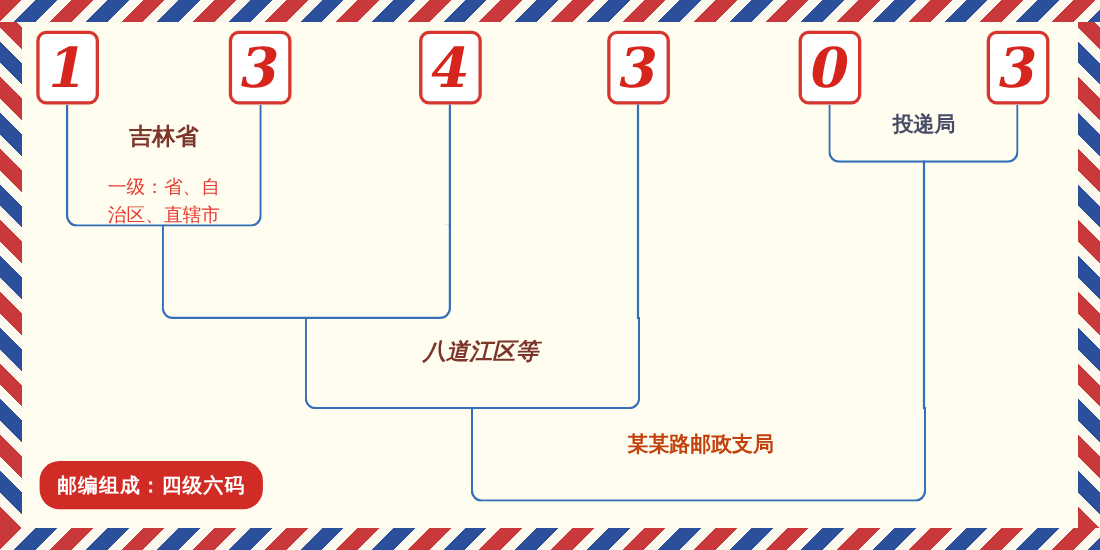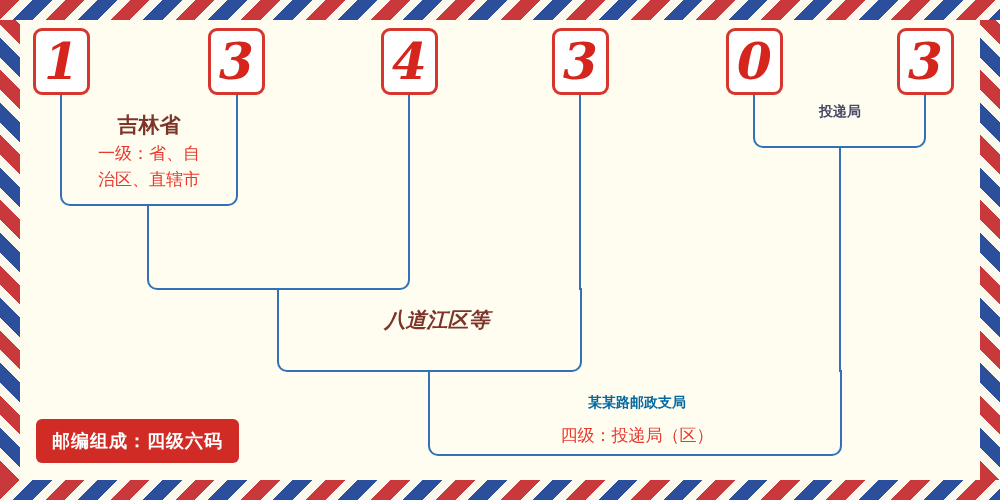--- a/index.html
+++ b/index.html
@@ -101,7 +101,7 @@
   .label-l4 .title { font-size: 14px; color: #0369a1; }
   .label-l4 .desc { margin-top: 12px; }
   .label-delivery { left: 770px; top: 103px; width: 140px; }
-  .label-delivery .title { font-size: 14px; color: #474b66; }
+  .label-delivery .title { font-size: 19px; color: #474b66; }
 
   
   .badge {

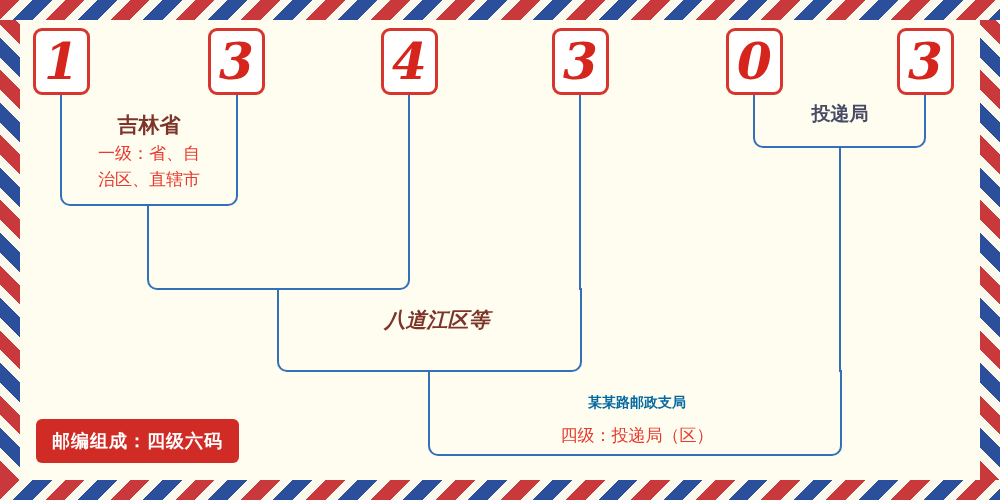--- a/index.html
+++ b/index.html
@@ -92,7 +92,7 @@
     font-size: 21px; font-weight: bold; color: #7d352a; line-height: 1.2;
   }
   .label .desc {
-    font-size: 17px; color: #e8392f; line-height: 1.5; margin-top: 4px;
+    font-size: 17px; color: #e8392f; line-height: 1.5; margin-top: 20px;
   }
   .label-l1 { left: 90px; top: 112px; width: 118px; }
   .label-l2 { left: 230px; top: 228px; width: 140px; }

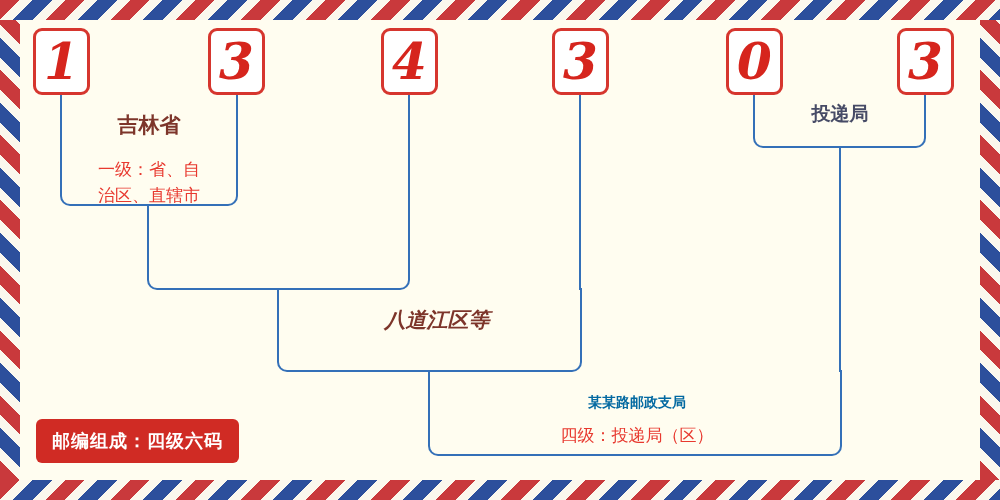--- a/index.html
+++ b/index.html
@@ -98,7 +98,7 @@
   .label-l2 { left: 230px; top: 228px; width: 140px; }
   .label-l3 { left: 327px; top: 307px; width: 220px; font-style: italic; }
   .label-l4 { left: 537px; top: 394px; width: 200px; }
-  .label-l4 .title { font-size: 14px; color: #0369a1; }
+  .label-l4 .title { font-size: 19px; color: #c2410c; }
   .label-l4 .desc { margin-top: 12px; }
   .label-delivery { left: 770px; top: 103px; width: 140px; }
   .label-delivery .title { font-size: 19px; color: #474b66; }

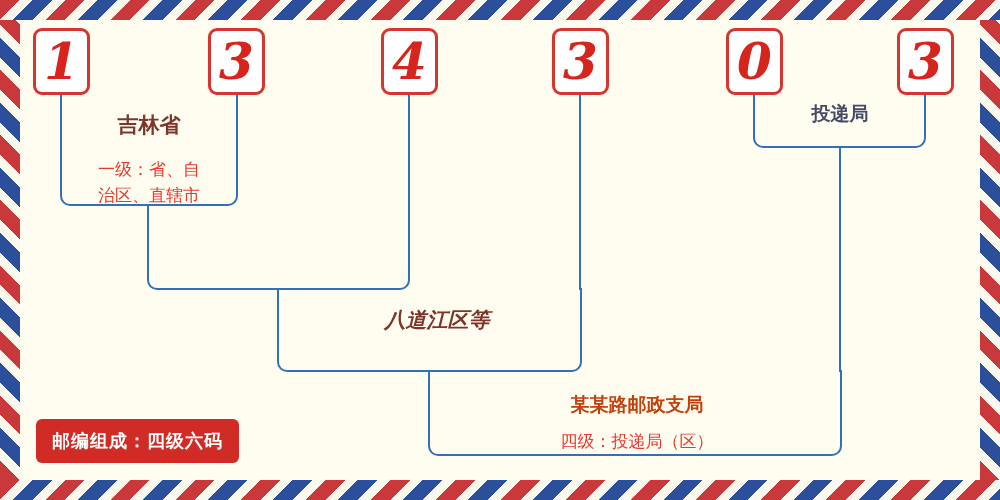--- a/index.html
+++ b/index.html
@@ -112,7 +112,7 @@
     font-size: 18px;
     font-weight: bold;
     padding: 10px 16px;
-    border-radius: 6px;
+    border-radius: 18px;
     letter-spacing: 1px;
   }
 </style>

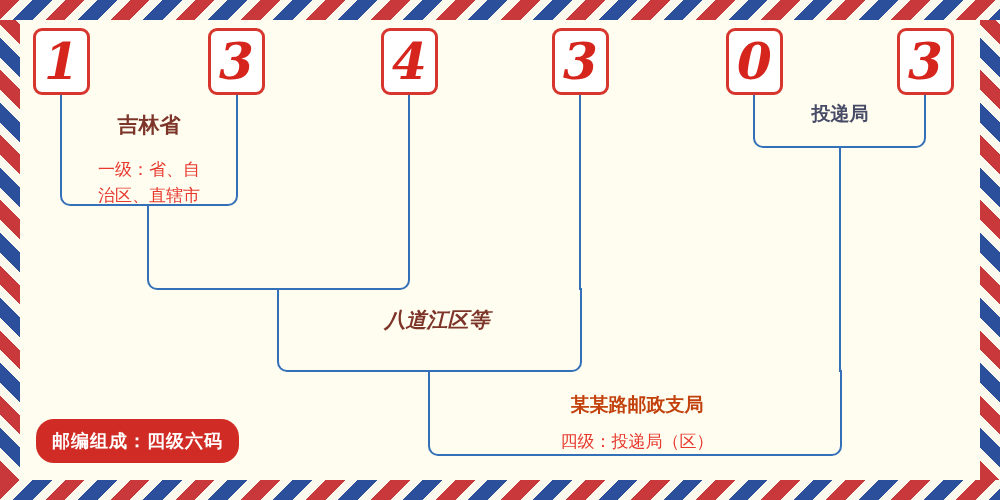--- a/index.html
+++ b/index.html
@@ -166,7 +166,6 @@
 
   <div class="label label-l4">
     <div class="title">某某路邮政支局</div>
-    <div class="desc">四级：投递局（区）</div>
   </div>
 
   <div class="label label-delivery">

